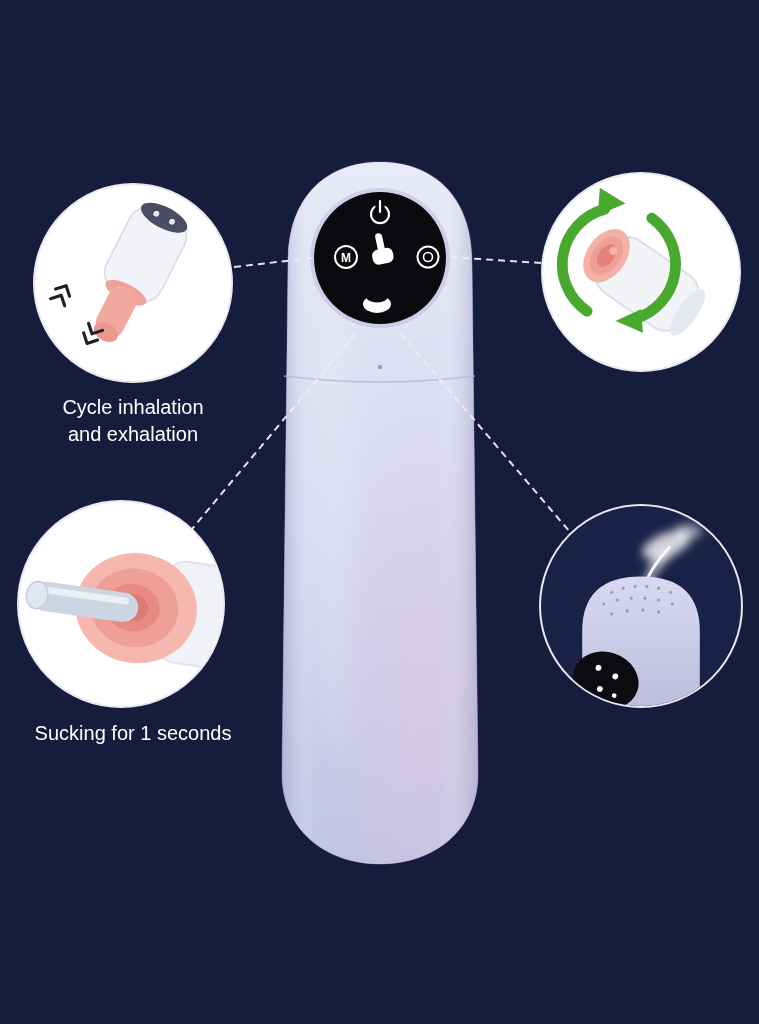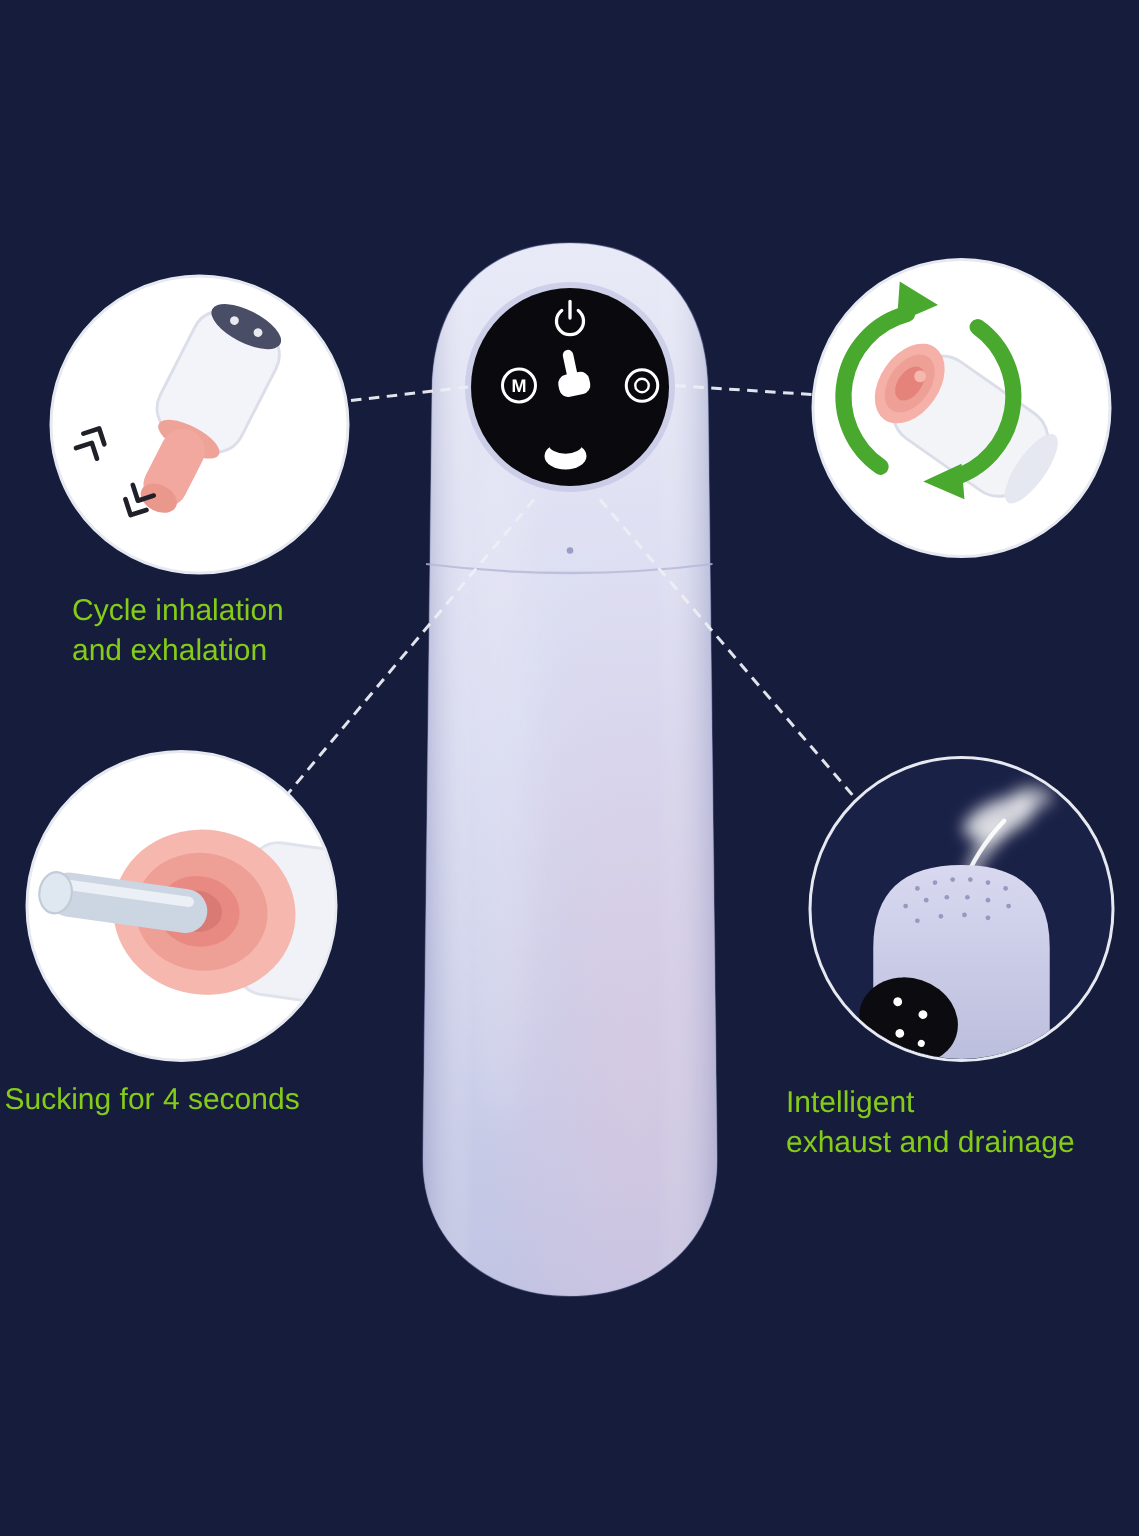--- a/index.html
+++ b/index.html
@@ -20,8 +20,8 @@
   .c3 { left:17px;  top:500px; width:208px; height:208px; }
   .c4 { left:539px; top:504px; width:204px; height:204px; background:#1a2147; }
   .label {
-    position:absolute; color:#84cc16; font-size:20px; line-height:27px;
-    text-align:left; white-space:pre-line;
+    position:absolute; color:#ffffff; font-size:20px; line-height:27px;
+    text-align:center; white-space:pre-line;
   }
   .l1 { left:48px;  top:394px; width:170px; }
   .l2 { left:536px; top:390px; width:210px; }

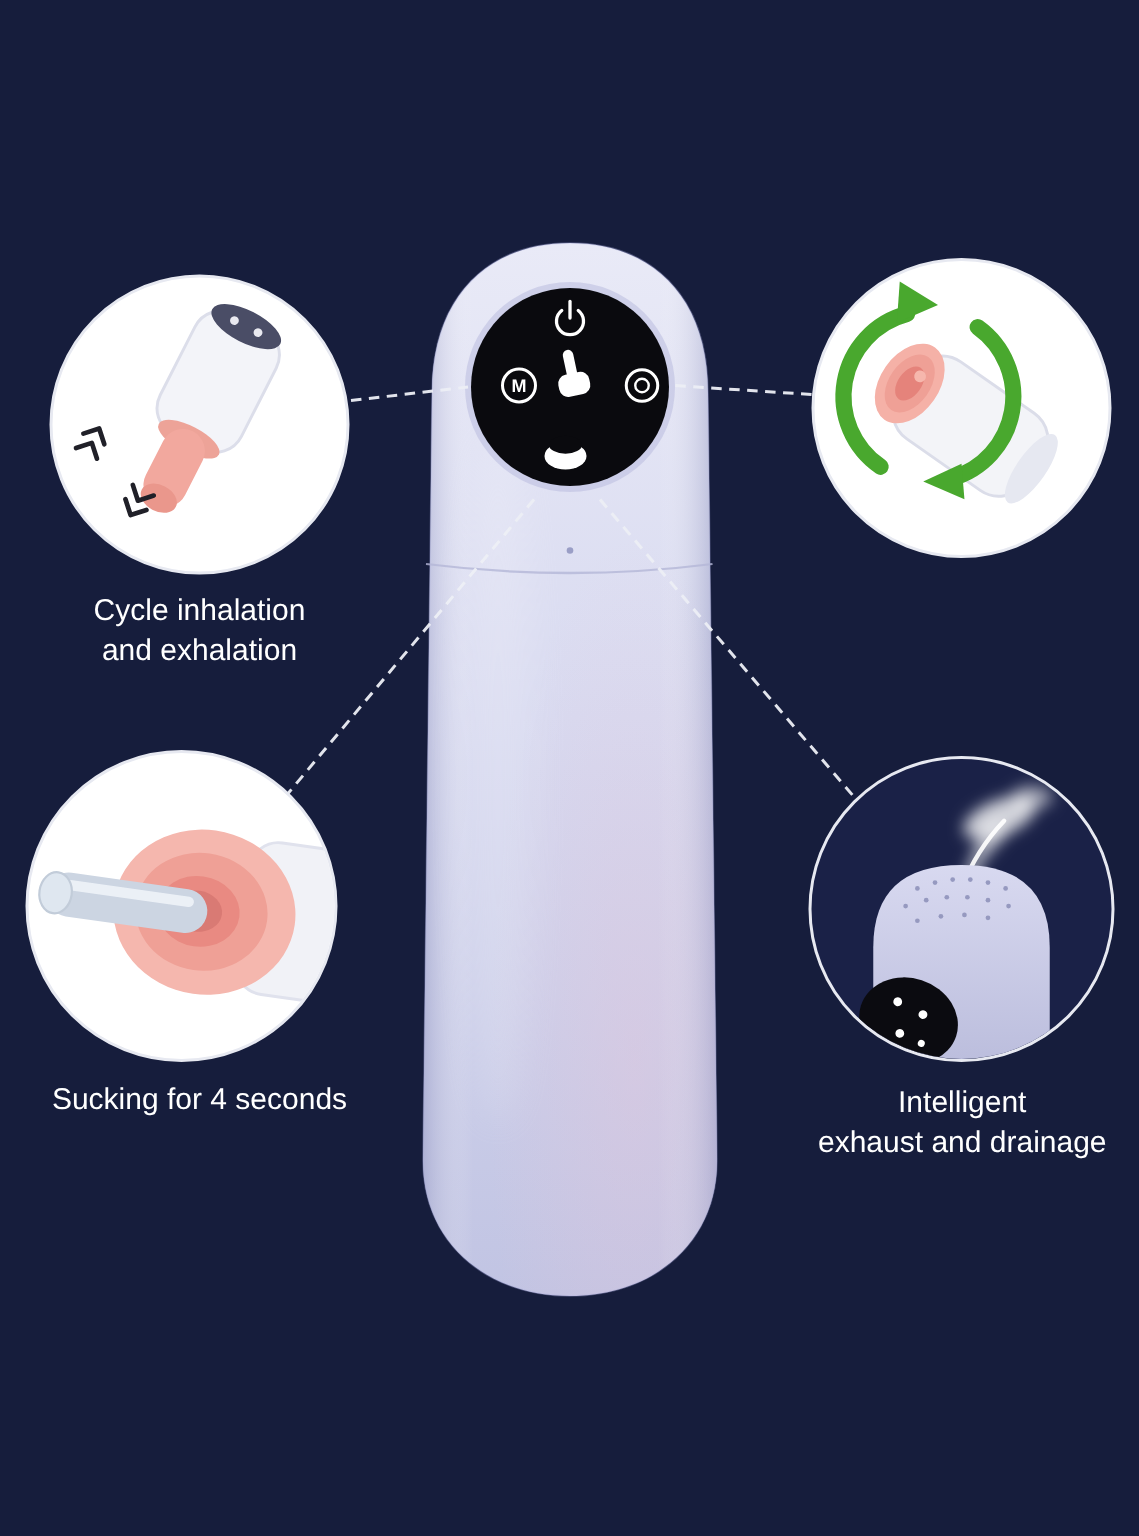--- a/index.html
+++ b/index.html
@@ -212,7 +212,7 @@
 
   <div class="label l1">Cycle inhalation
 and exhalation</div>
-  <div class="label l3">Sucking for 4 seconds</div>
+  <div class="label l3">Sucking for 1 seconds</div>
   <div class="label l4">Intelligent
 exhaust and drainage</div>
 

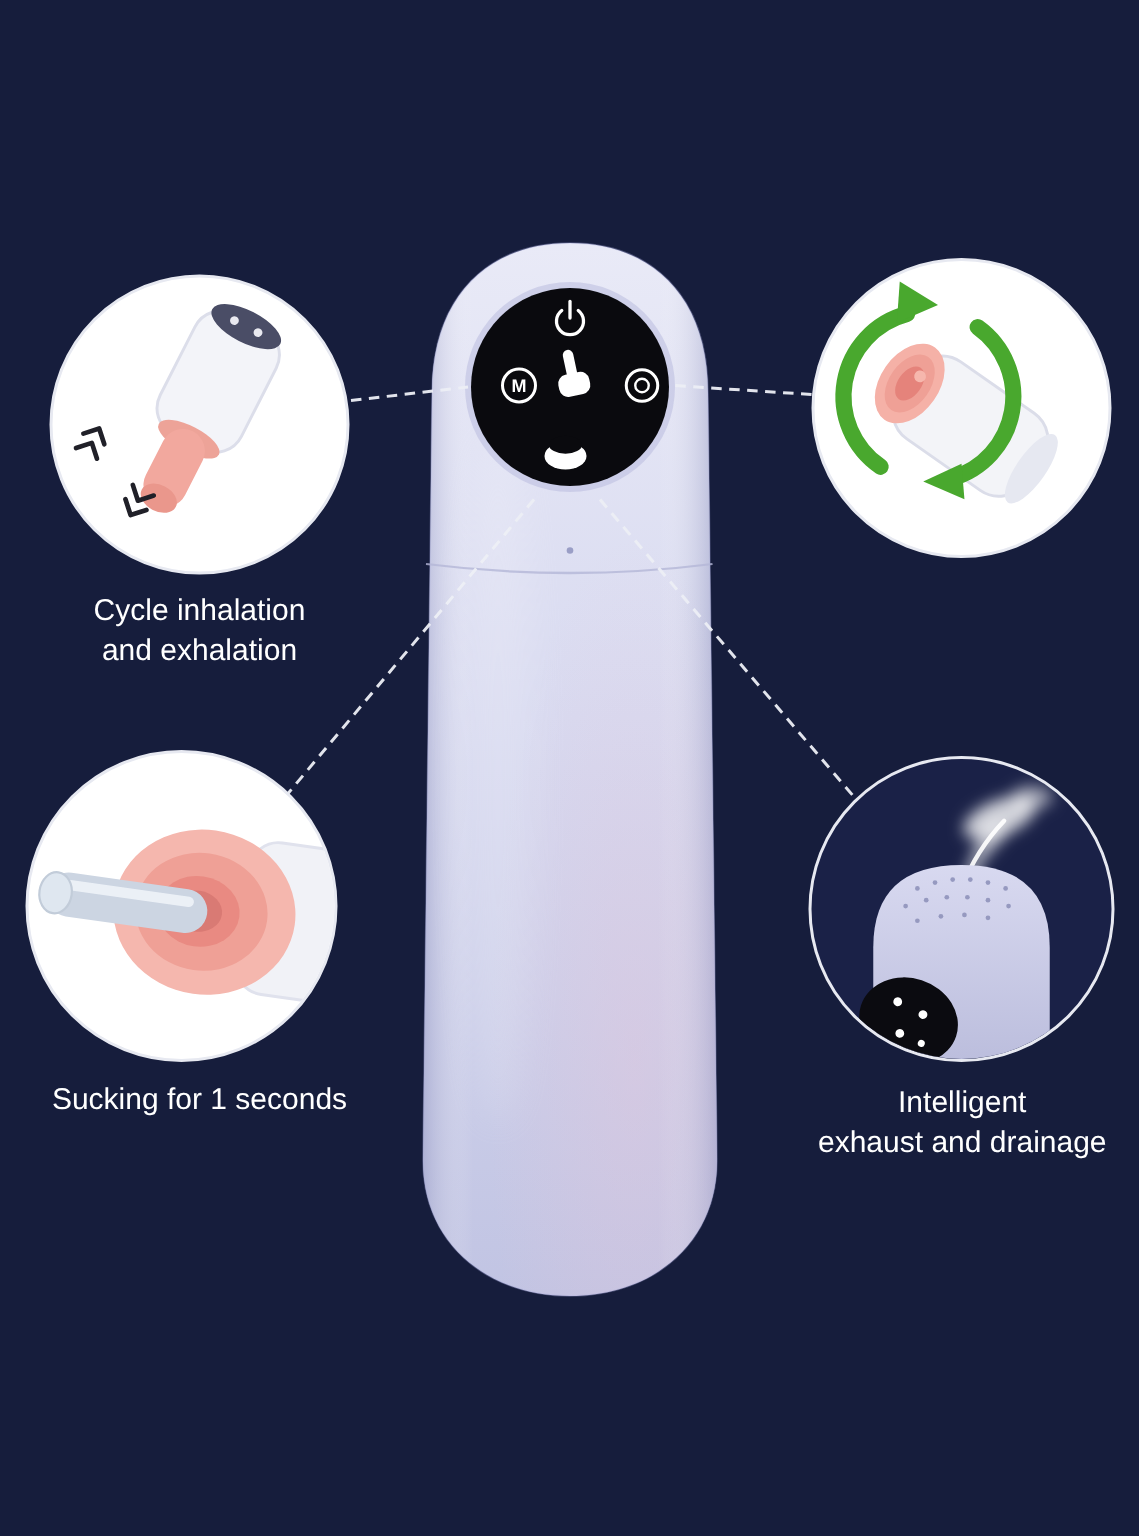--- a/index.html
+++ b/index.html
@@ -213,8 +213,6 @@
   <div class="label l1">Cycle inhalation
 and exhalation</div>
   <div class="label l3">Sucking for 1 seconds</div>
-  <div class="label l4">Intelligent
-exhaust and drainage</div>
 
 </div>
 

